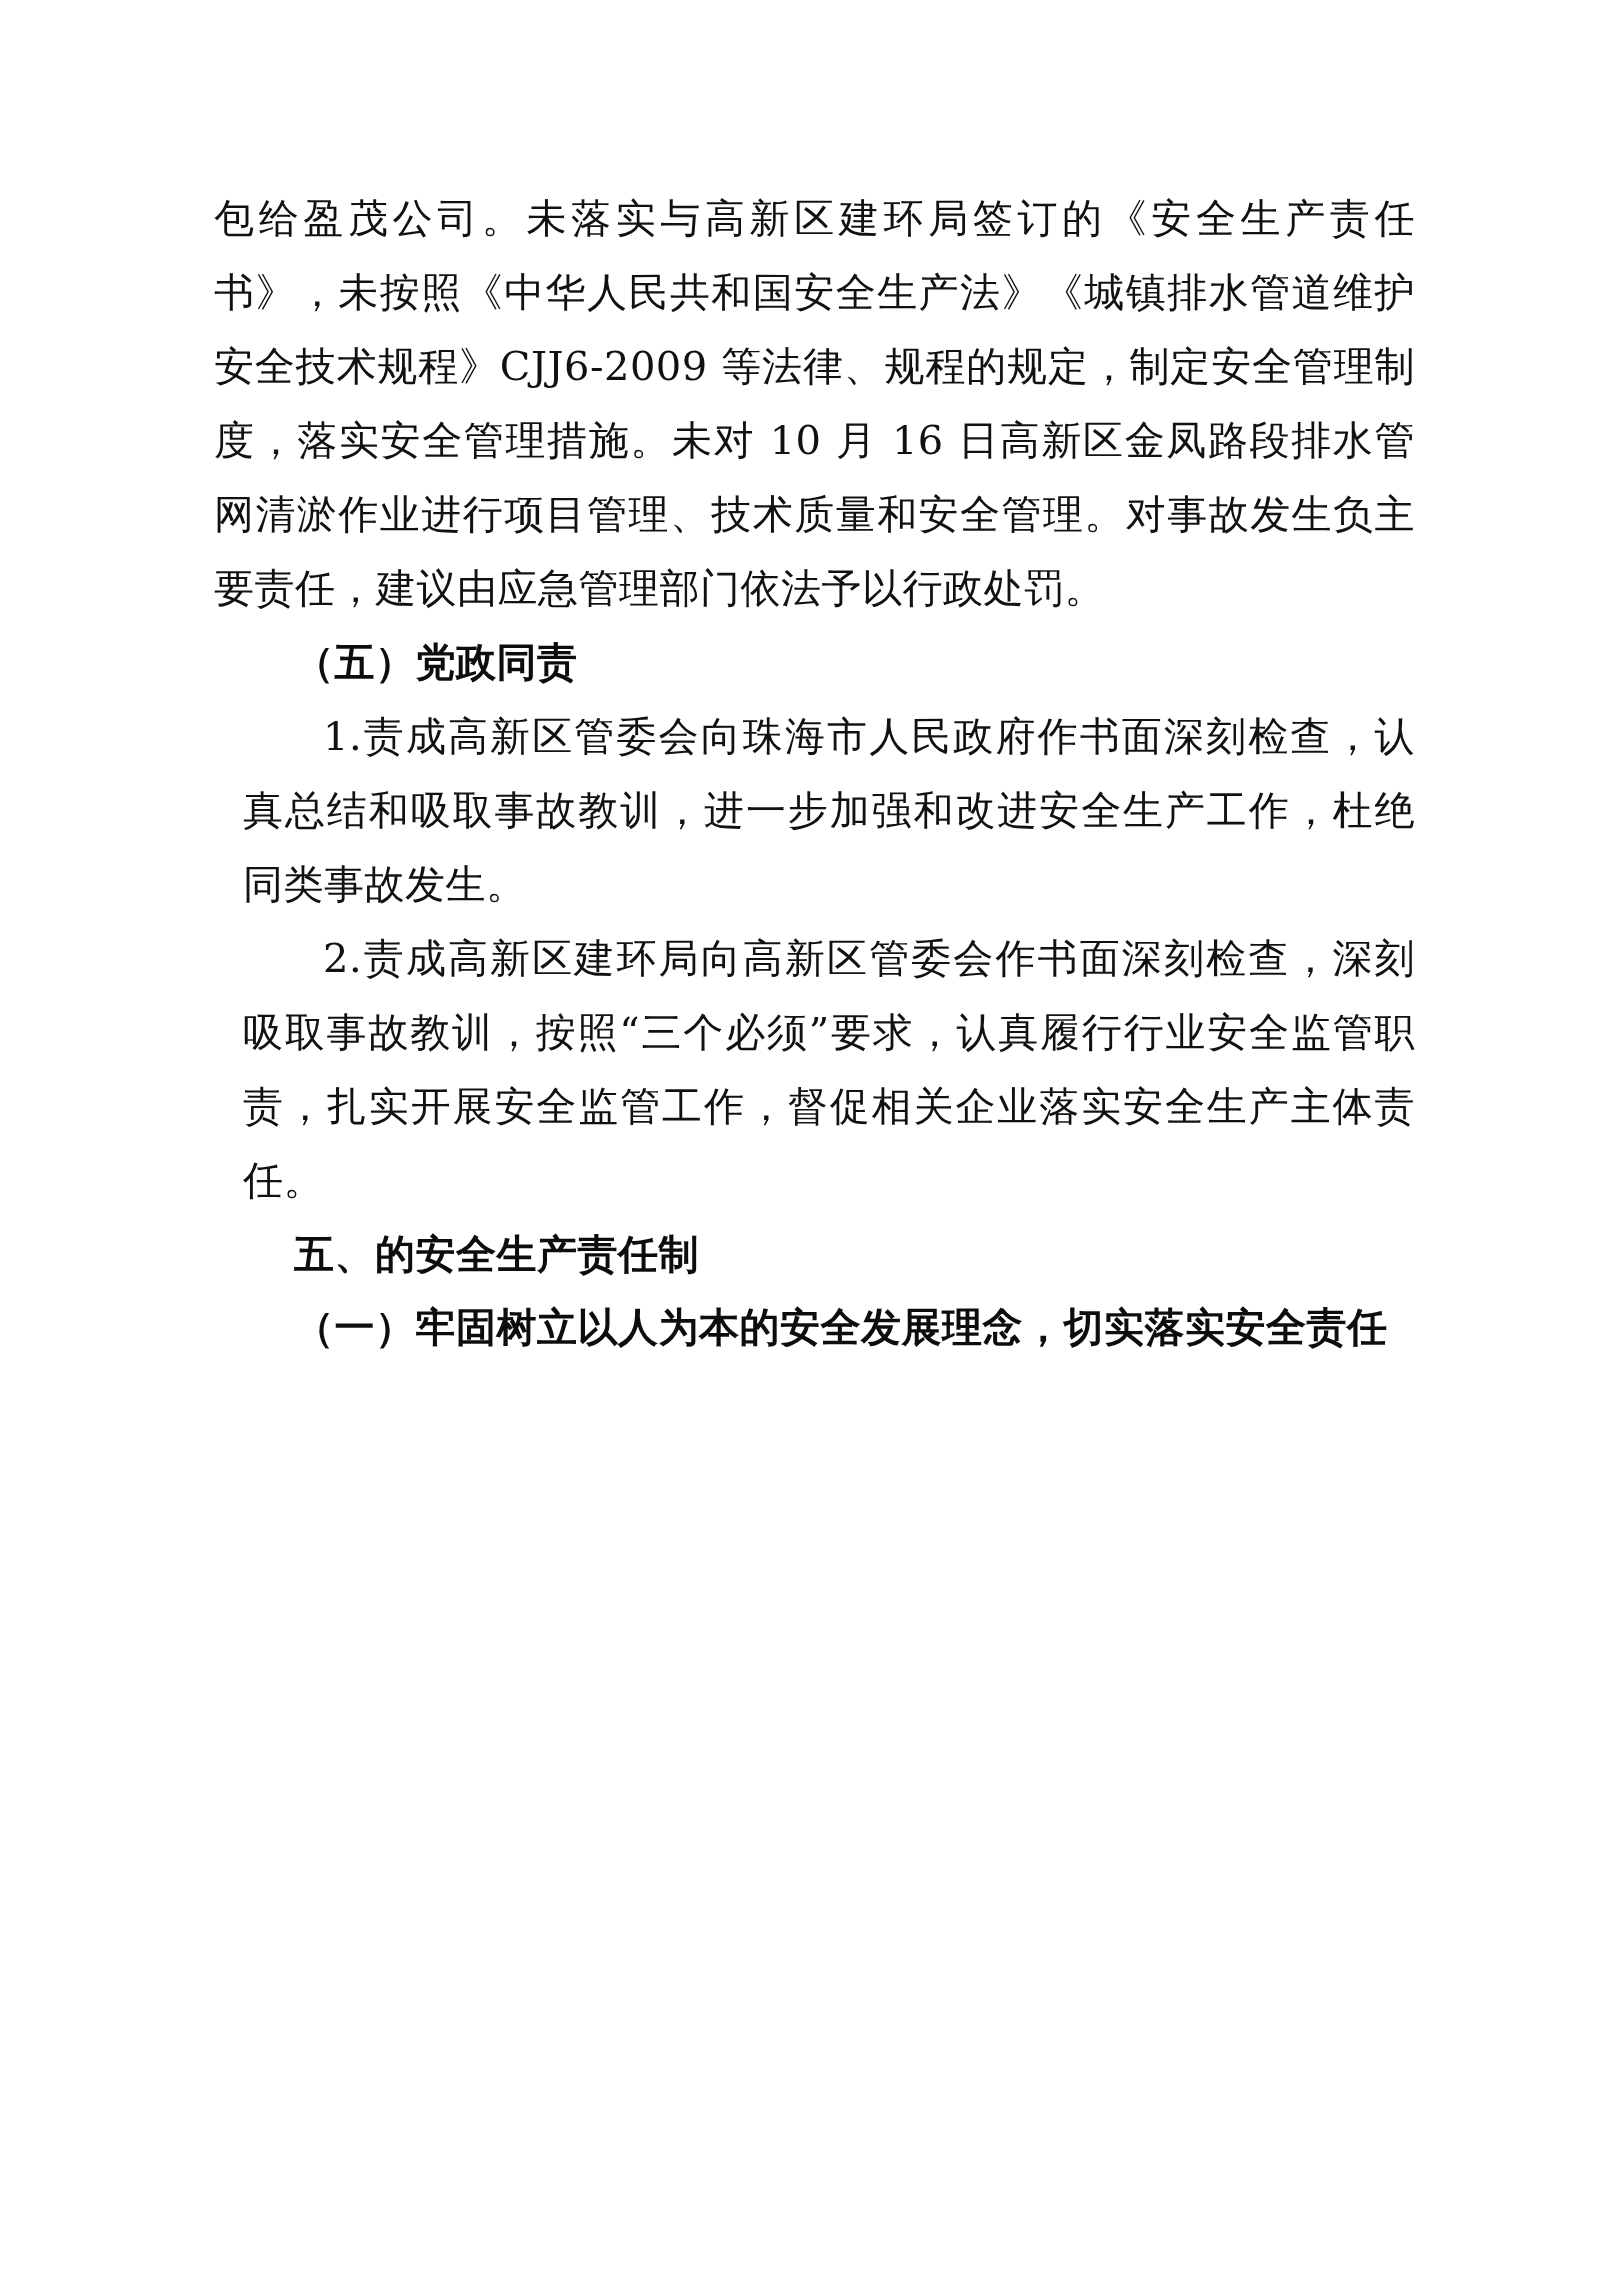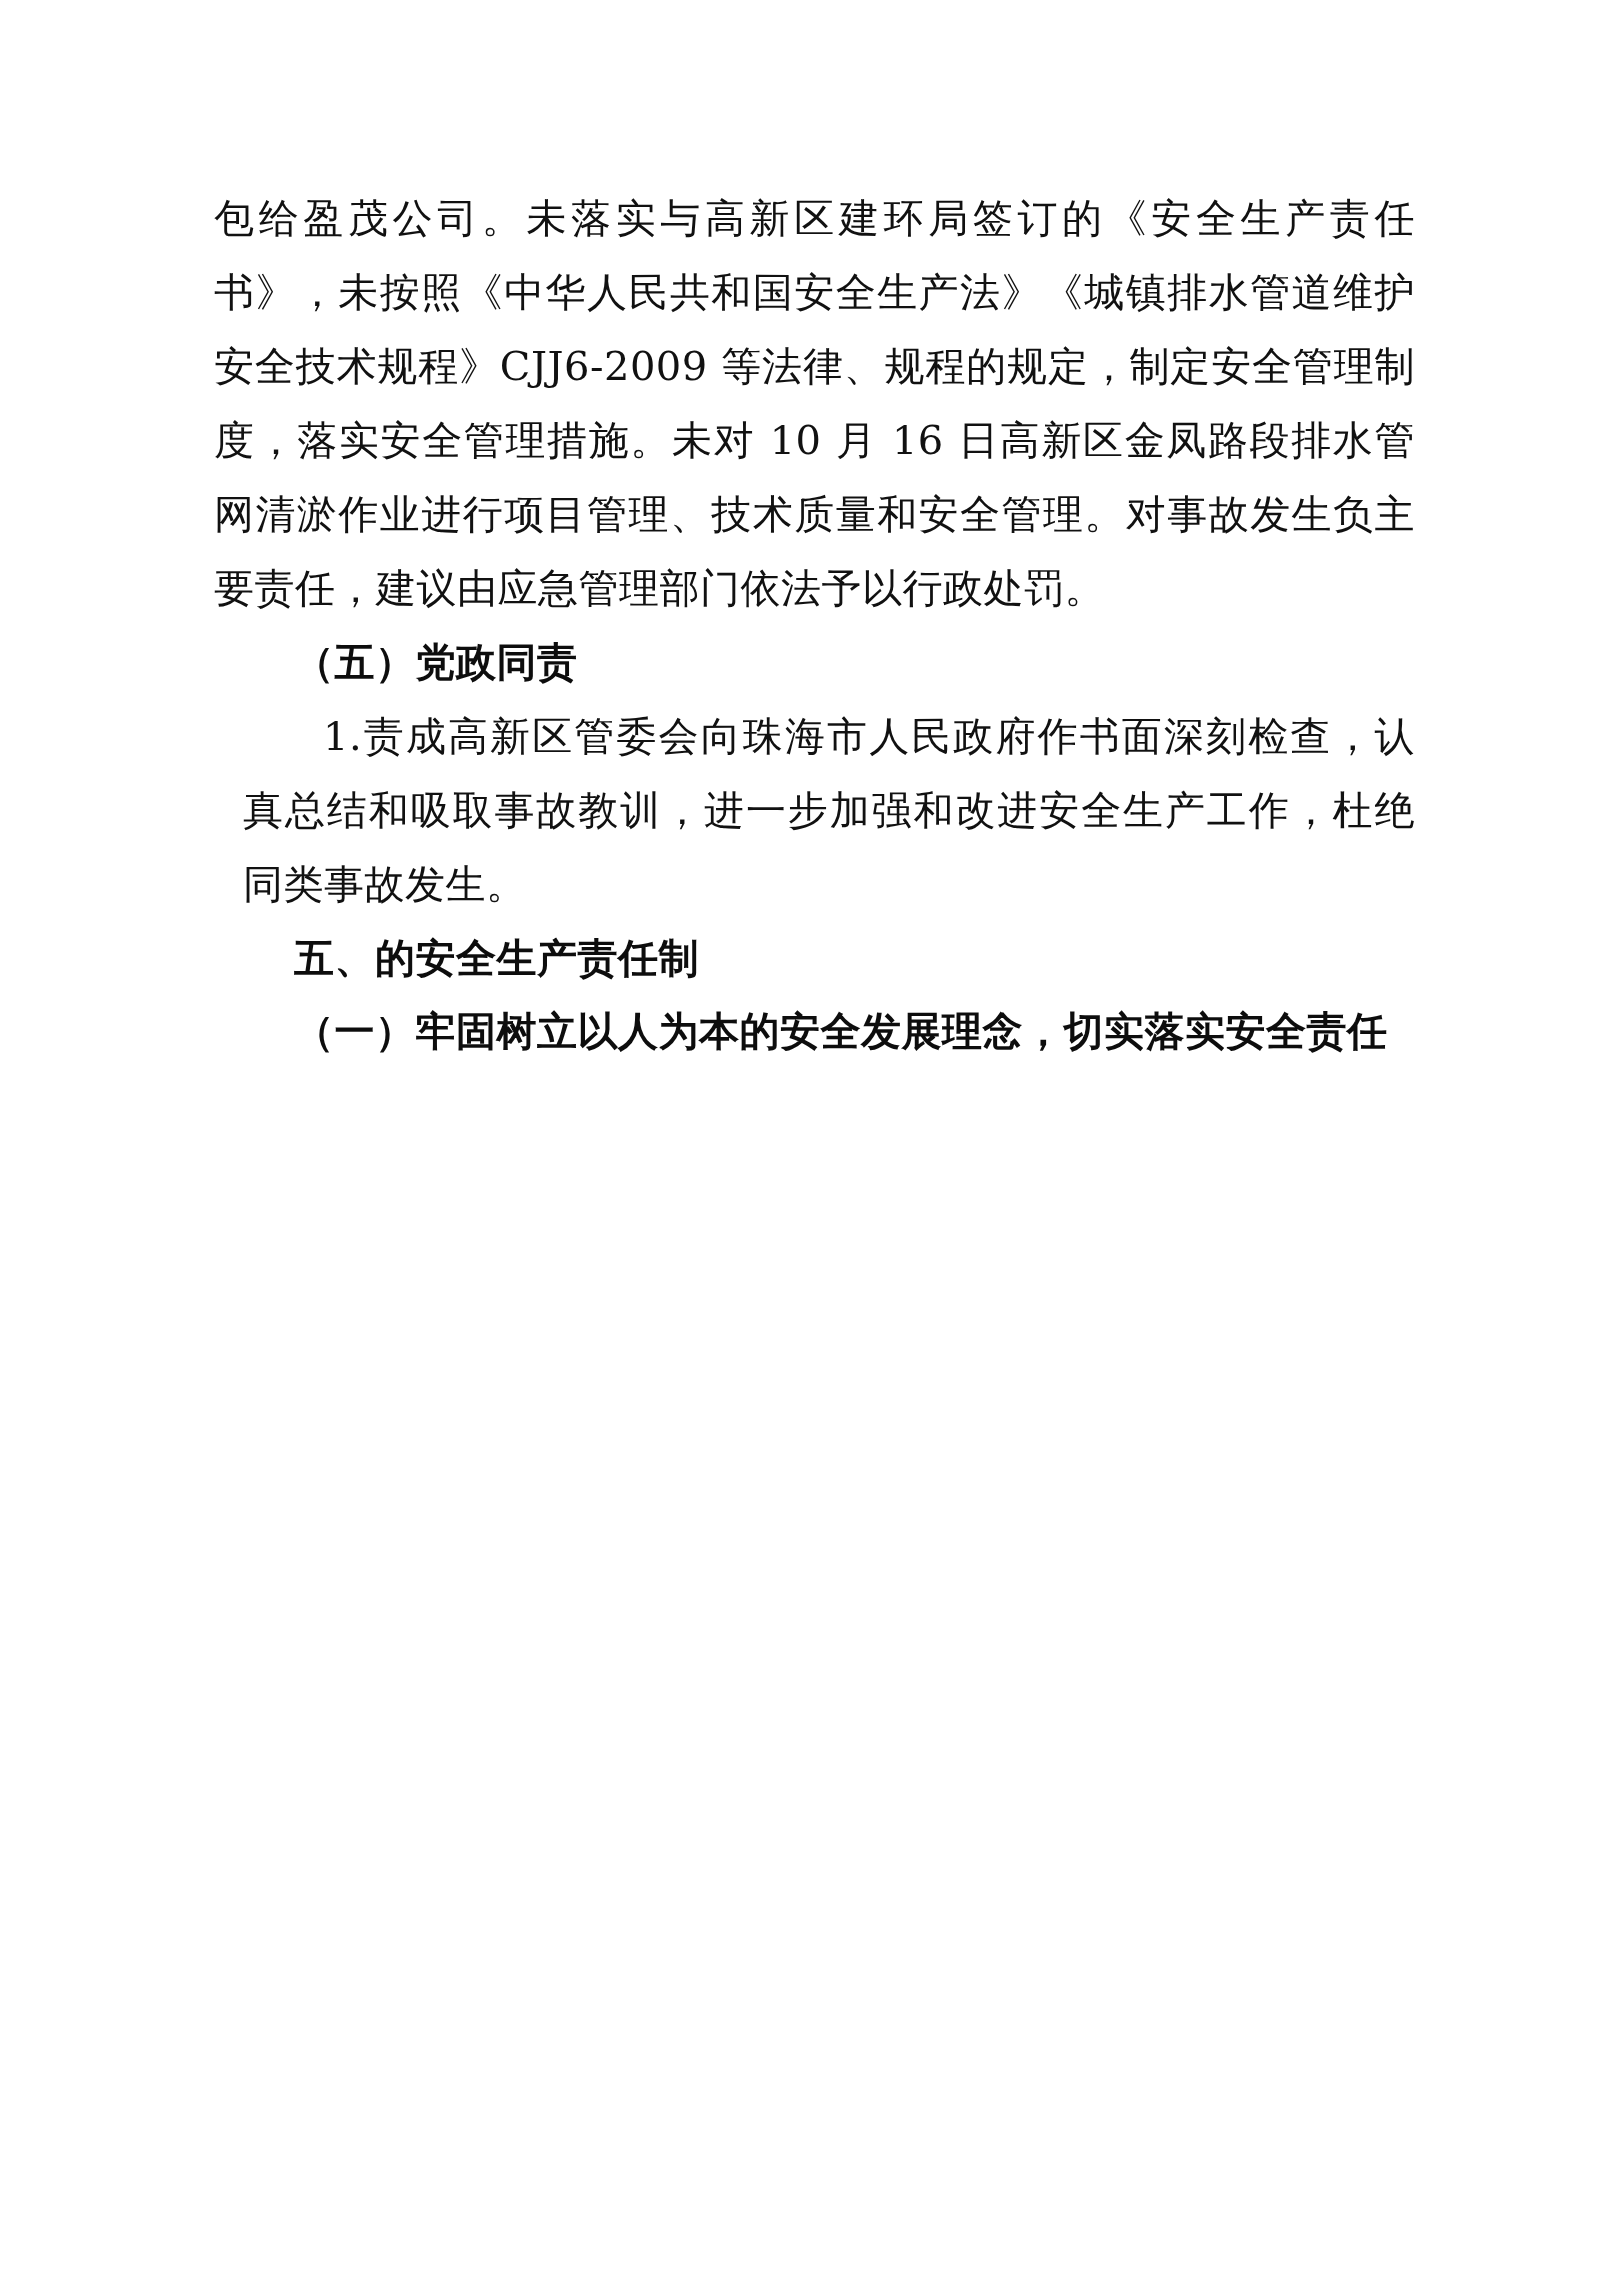--- a/index.html
+++ b/index.html
@@ -82,6 +82,7 @@
 
     <p class="para indent">1.责成高新区管委会向珠海市人民政府作书面深刻检查，认真总结和吸取事故教训，进一步加强和改进安全生产工作，杜绝同类事故发生。</p>
 
+    <p class="para indent">2.责成高新区建环局向高新区管委会作书面深刻检查，深刻吸取事故教训，按照“三个必须”要求，认真履行行业安全监管职责，扎实开展安全监管工作，督促相关企业落实安全生产主体责任。</p>
 
     <p class="heading">五、的安全生产责任制</p>
 

